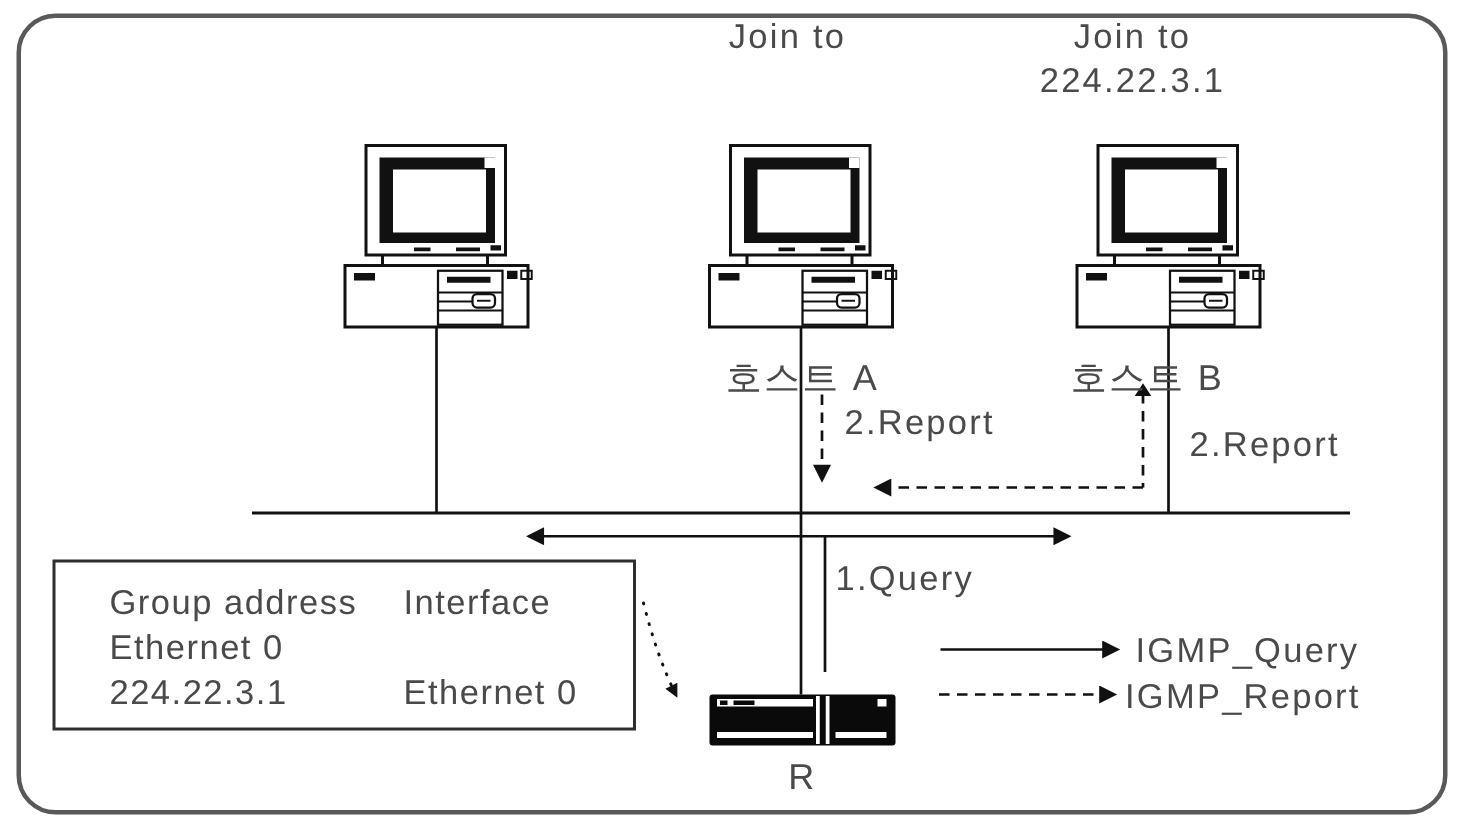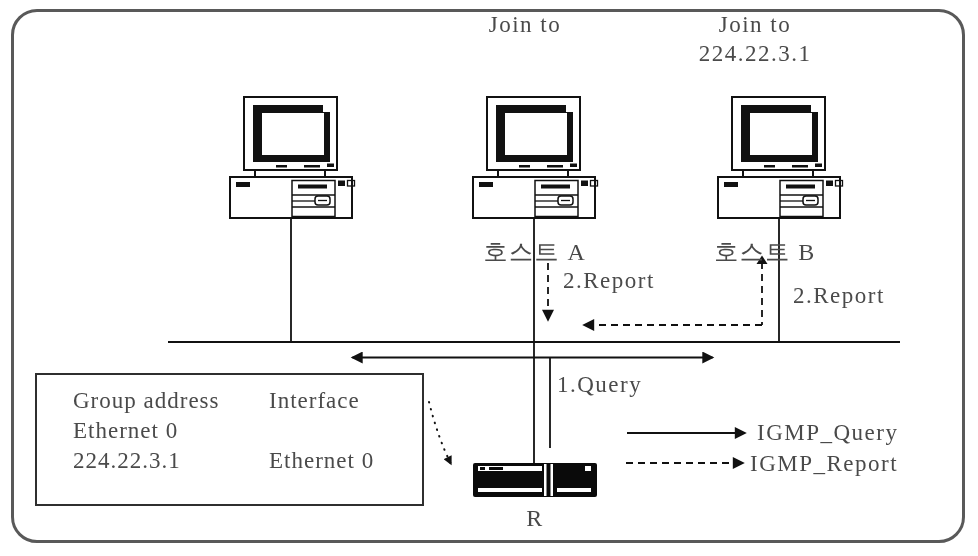--- a/index.html
+++ b/index.html
@@ -5,7 +5,7 @@
   html,body{margin:0;padding:0;background:#fff;}
   .canvas{
     position:relative;width:978px;height:556px;background:#fff;overflow:hidden;
-    font-family:Liberation Serif, serif;color:#4a4a4a;
+    font-family:Liberation Sans, sans-serif;color:#4a4a4a;
   }
   .frame{
     position:absolute;left:11px;top:9px;width:948px;height:528px;

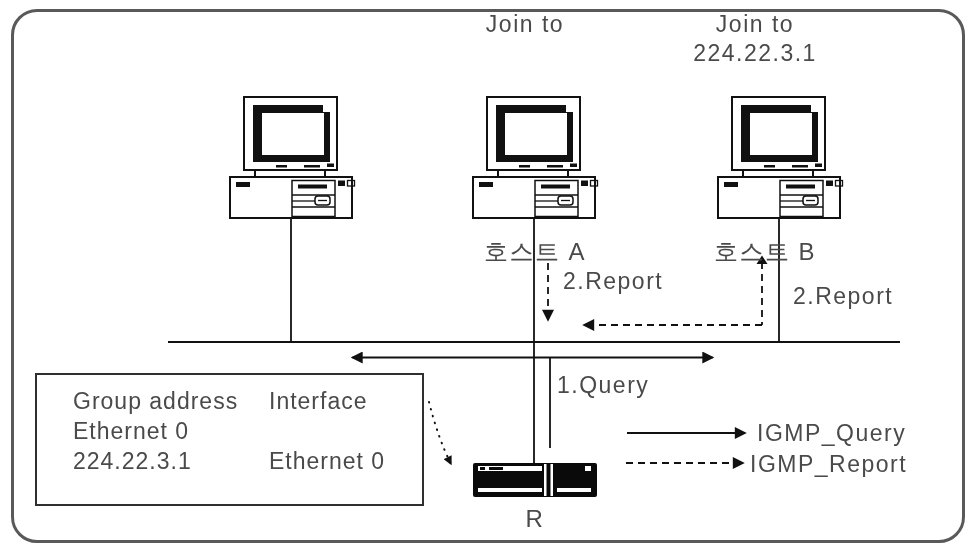--- a/index.html
+++ b/index.html
@@ -28,7 +28,7 @@
   .legendR{left:750px;top:451px;}
   .rlabel{left:505px;top:505px;width:60px;font-size:24px;}
   .gbox{
-    position:absolute;left:35px;top:373px;width:389px;height:133px;
+    position:absolute;left:35px;top:373px;width:389px;height:114px;
     border:2px solid #2f2f2f;background:#fff;box-sizing:border-box;
     padding:11px 0 0 36px;font-size:23px;letter-spacing:1px;
   }

